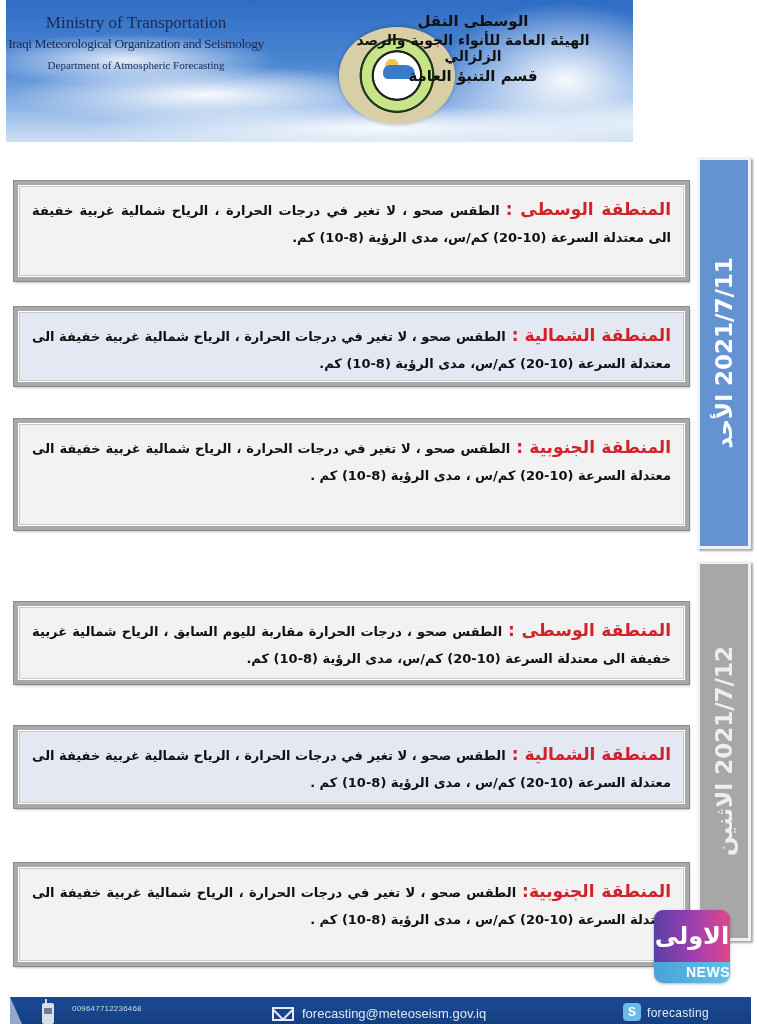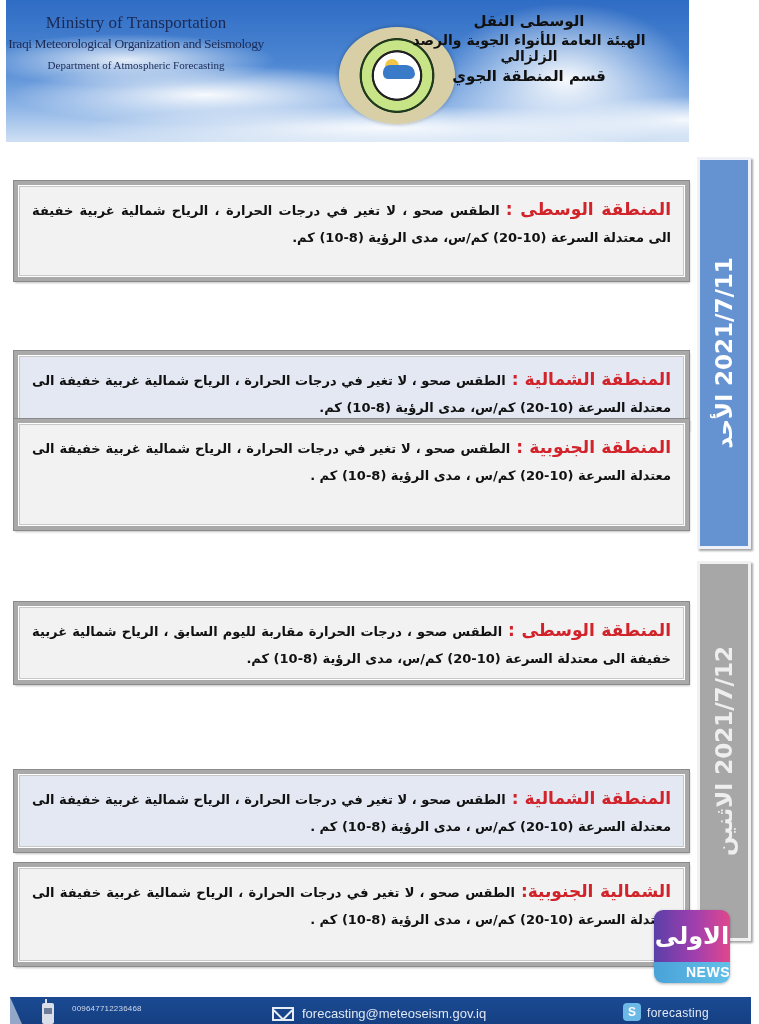--- a/index.html
+++ b/index.html
@@ -8,7 +8,7 @@
 
   
   .banner {
-    position: absolute; left: 6px; top: 0; width: 683px; height: 142px;
+    position: absolute; left: 6px; top: 0; width: 627px; height: 142px;
     background:
       radial-gradient(ellipse 180px 110px at 560px 80px, rgba(255,255,255,0.95), rgba(255,255,255,0) 70%),
       radial-gradient(ellipse 260px 40px at 200px 95px, rgba(255,255,255,0.95), rgba(255,255,255,0) 75%),

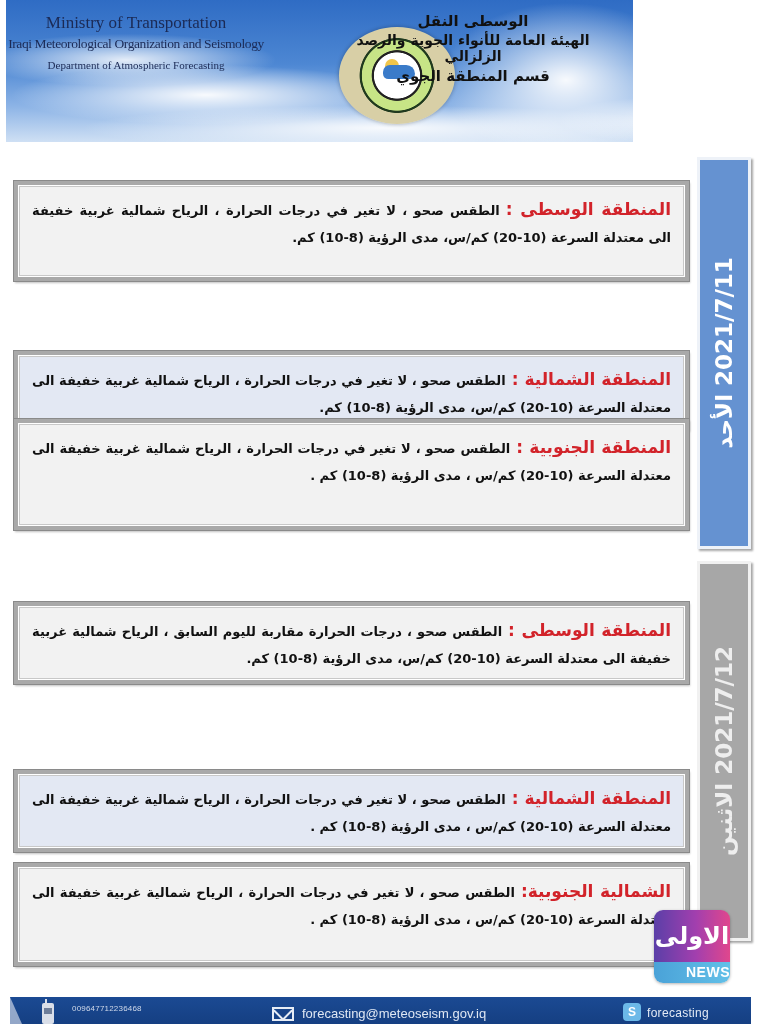--- a/index.html
+++ b/index.html
@@ -151,7 +151,7 @@
   <div class="banner-ar">
     <div class="l1">الوسطى النقل</div>
     <div class="l2">الهيئة العامة للأنواء الجوية والرصد الزلزالي</div>
-    <div class="l3">قسم المنطقة الجوي</div>
+    <div class="l3">قسم التنبؤ العامة</div>
   </div>
 </div>
 

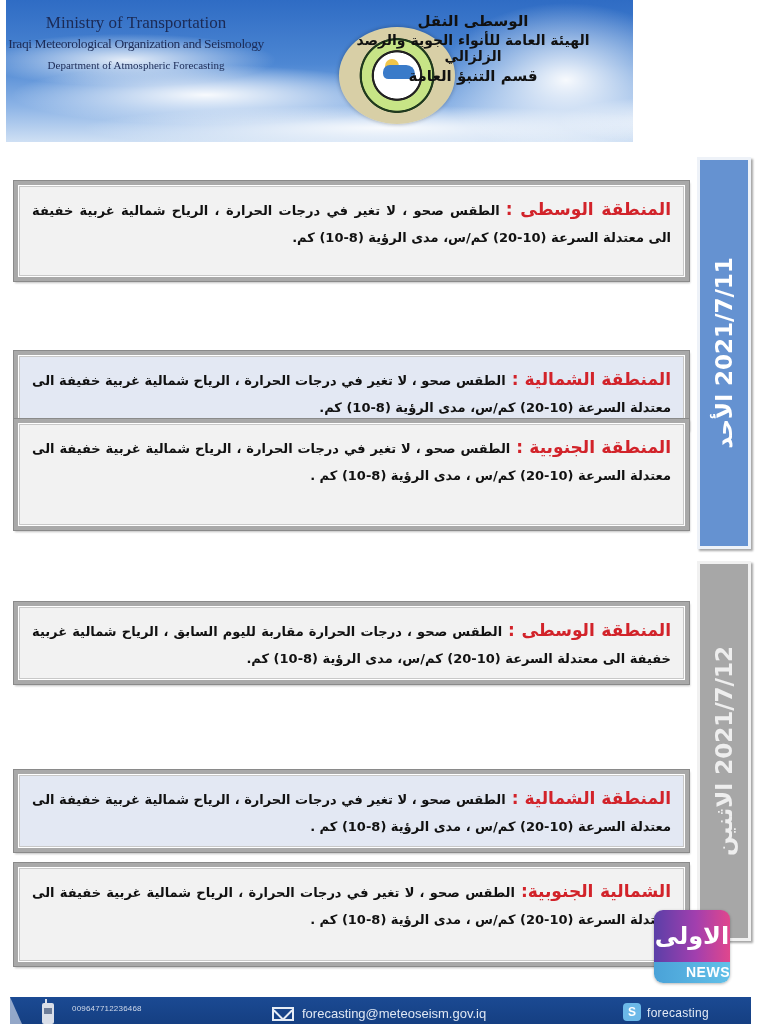--- a/index.html
+++ b/index.html
@@ -78,7 +78,7 @@
     font-family: "DejaVu Sans", sans-serif;
     font-size: 13px; line-height: 27px; font-weight: bold; color: #111;
   }
-  .fbox.tinted { background: #e3e8f3; margin-top: 44px; }
+  .fbox.tinted { background: #e3e8f3; }
   .region {
     color: #d2232a; font-size: 17px; font-weight: bold; margin-left: 6px;
   }

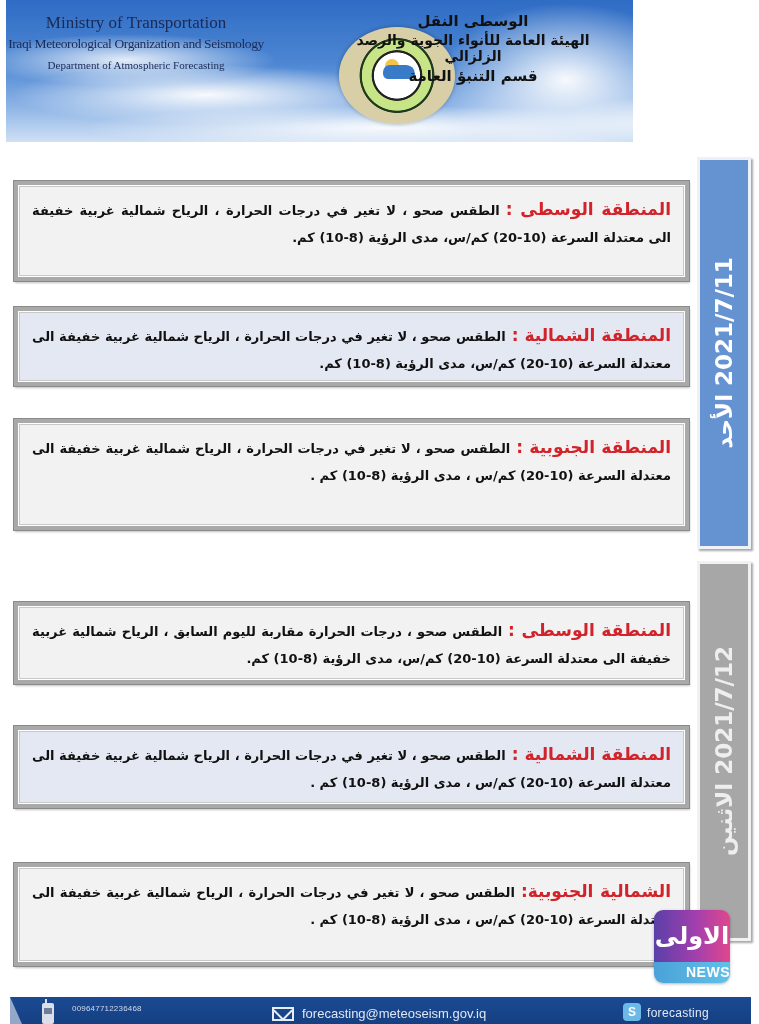--- a/index.html
+++ b/index.html
@@ -184,7 +184,7 @@
 </div>
 
 <div class="fbox" style="top:863px; height:103px;">
-  <span class="region">الشمالية الجنوبية:</span><span>الطقس صحو ، لا تغير في درجات الحرارة ، الرياح شمالية غربية خفيفة الى معتدلة السرعة (10-20) كم/س ، مدى الرؤية (8-10) كم .</span>
+  <span class="region">المنطقة الجنوبية:</span><span>الطقس صحو ، لا تغير في درجات الحرارة ، الرياح شمالية غربية خفيفة الى معتدلة السرعة (10-20) كم/س ، مدى الرؤية (8-10) كم .</span>
 </div>
 
 <div class="badge">

